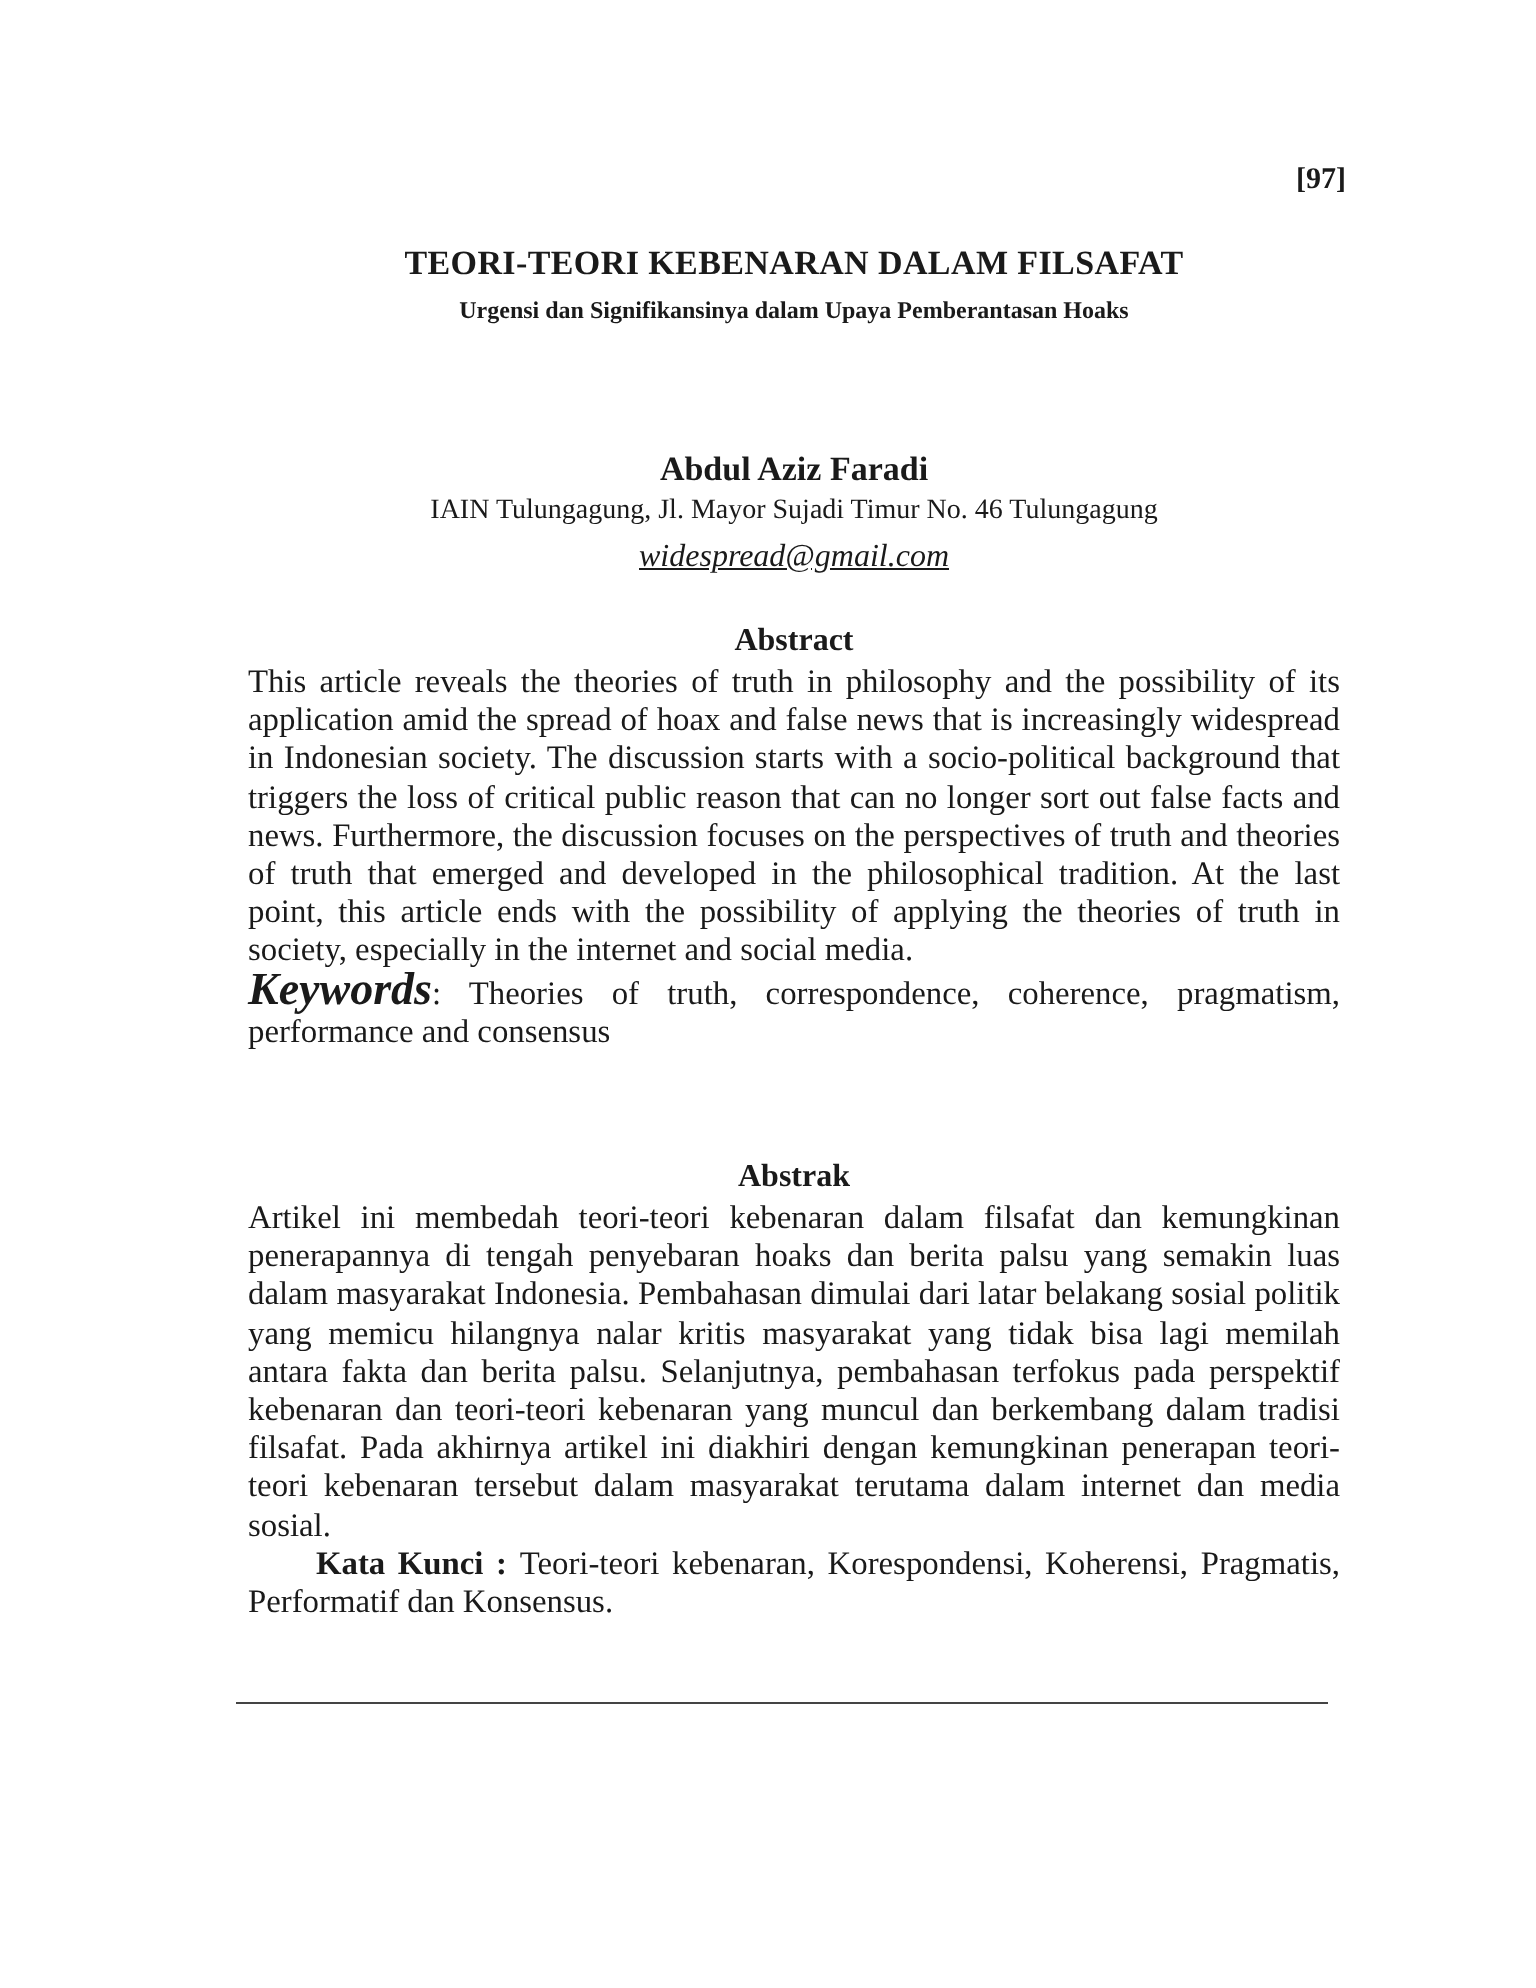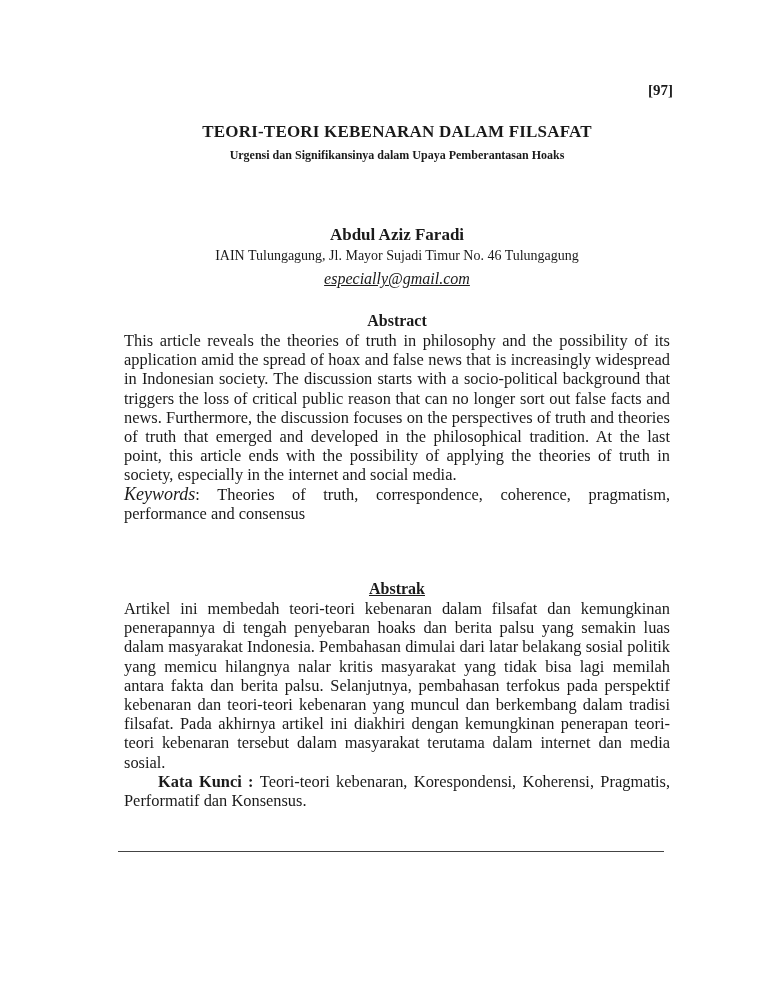--- a/index.html
+++ b/index.html
@@ -34,7 +34,7 @@
 
 <div class="block center author">Abdul Aziz Faradi</div>
 <div class="block center affil">IAIN Tulungagung, Jl. Mayor Sujadi Timur No. 46 Tulungagung</div>
-<div class="block center email">especially@gmail.com</div>
+<div class="block center email">widespread@gmail.com</div>
 
 <div class="block center heading h-abstract">Abstract</div>
 <div class="block abstract-en">

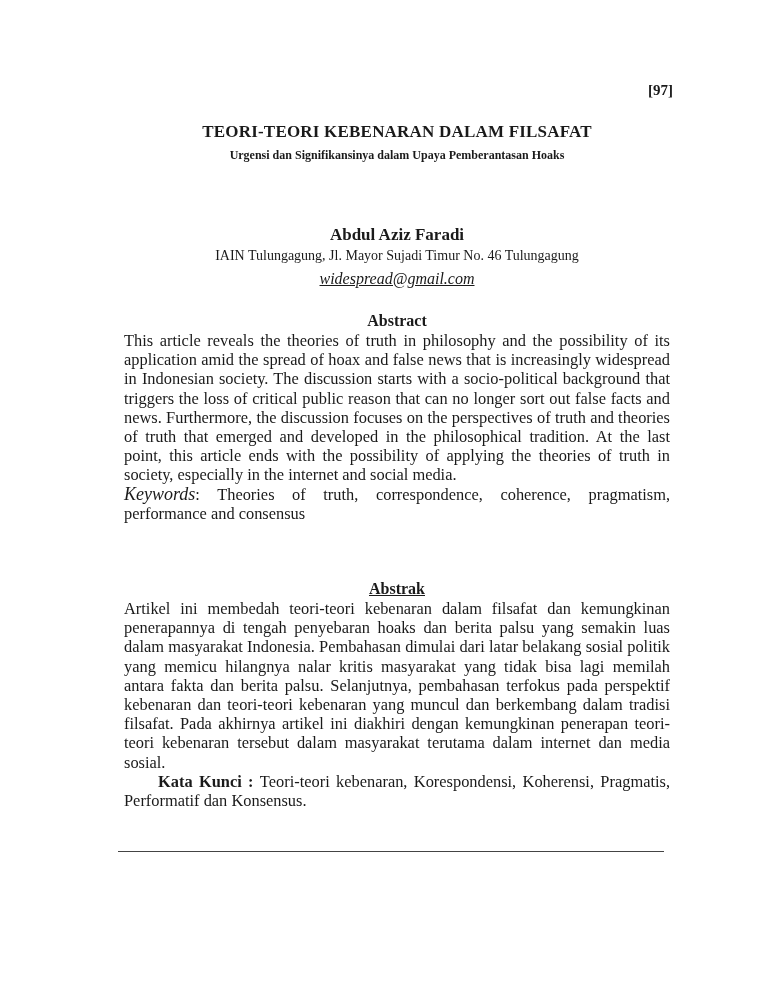--- a/index.html
+++ b/index.html
@@ -20,7 +20,7 @@
   .abstract-en { top: 331px; }
   .abstract-id { top: 599px; }
   .kw { }
-  .kw-label-en { font-style: italic; font-weight: normal; font-size: 18px; }
+  .kw-label-en { font-style: italic; font-weight: bold; font-size: 23px; }
   .kw-label-id { font-weight: bold; font-style: normal; margin-left: 34px; }
   .rule { position: absolute; top: 851px; left: 118px; width: 546px; height: 0; border-top: 1px solid #444; }
 </style>

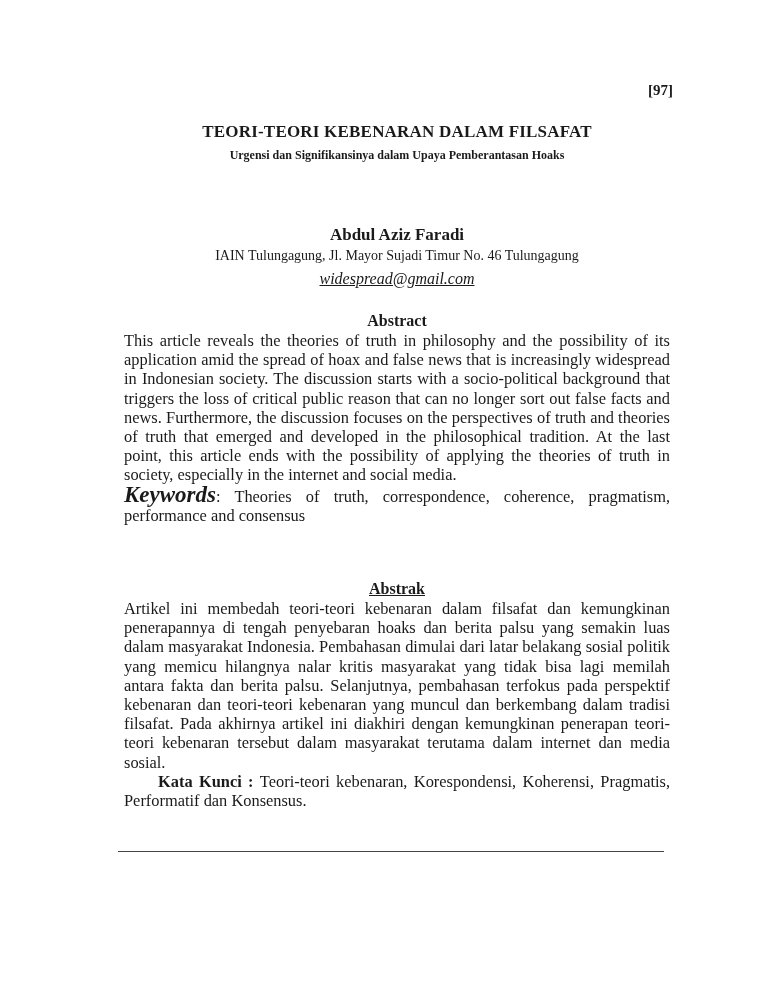--- a/index.html
+++ b/index.html
@@ -15,7 +15,7 @@
   .email { top: 270px; font-size: 16px; font-style: italic; text-decoration: underline; }
   .heading { font-size: 16px; font-weight: bold; }
   .h-abstract { top: 312px; text-align: center; }
-  .h-abstrak { top: 580px; text-decoration: underline; }
+  .h-abstrak { top: 580px; }
   .para { font-size: 16.4px; line-height: 19.2px; text-align: justify; }
   .abstract-en { top: 331px; }
   .abstract-id { top: 599px; }

